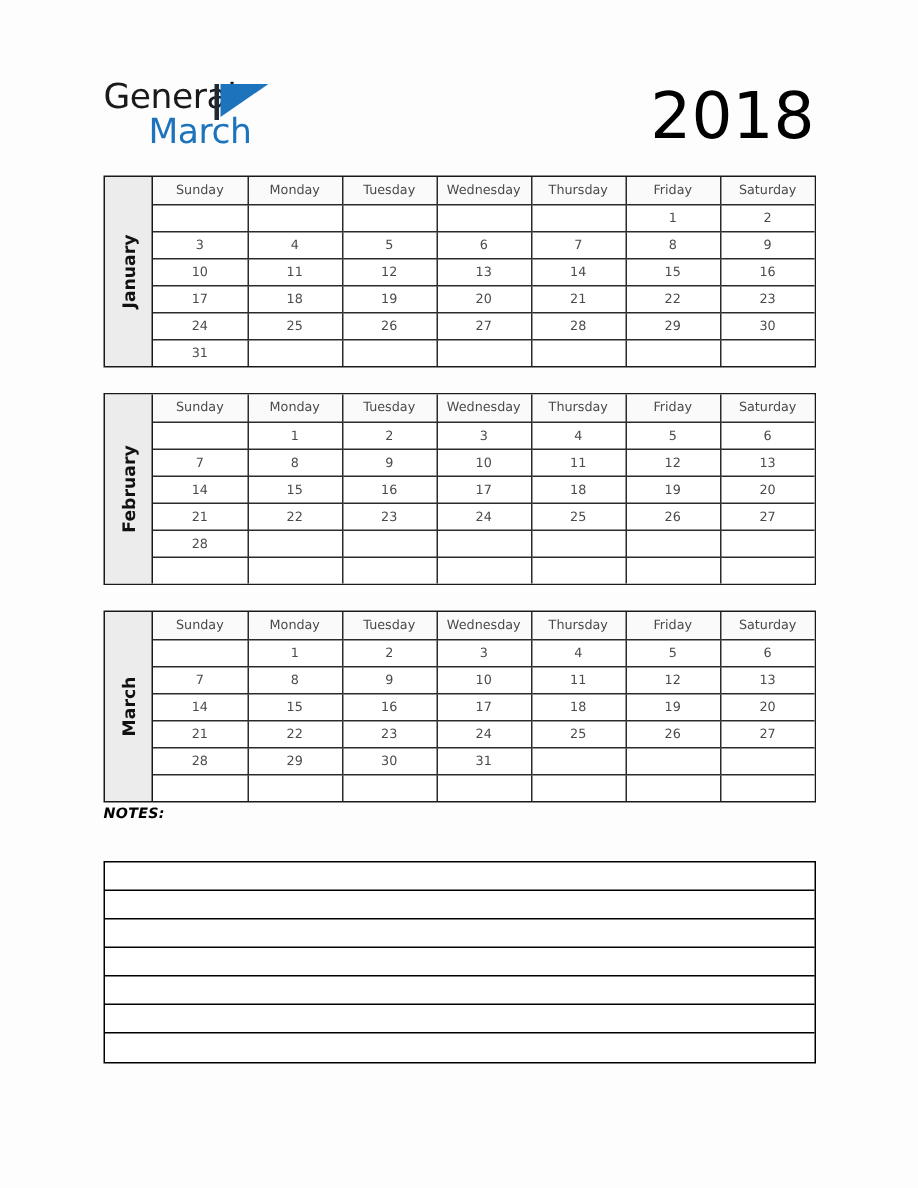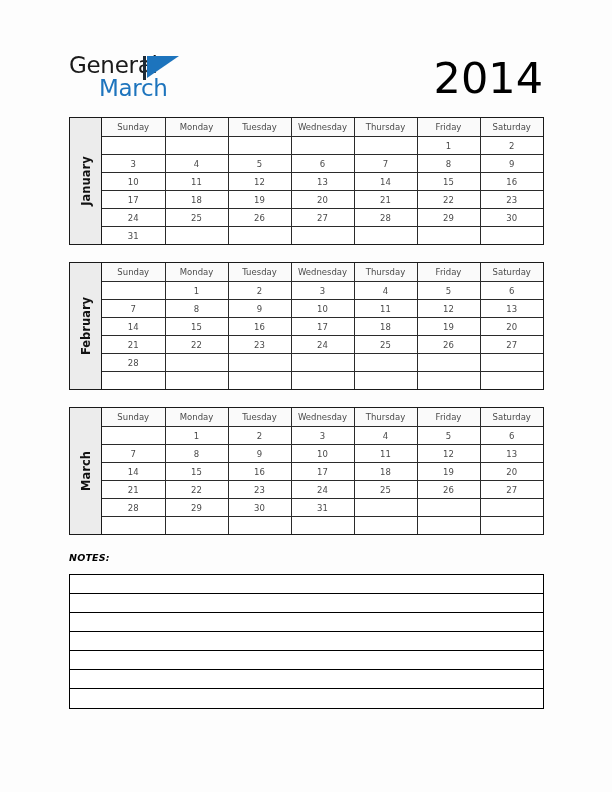--- a/index.html
+++ b/index.html
@@ -207,7 +207,7 @@
       </div>
       <div class="logo-line2">March</div>
     </div>
-    <div class="year">2014</div>
+    <div class="year">2018</div>
   </div>
 
   <div class="month-block" id="month-0">

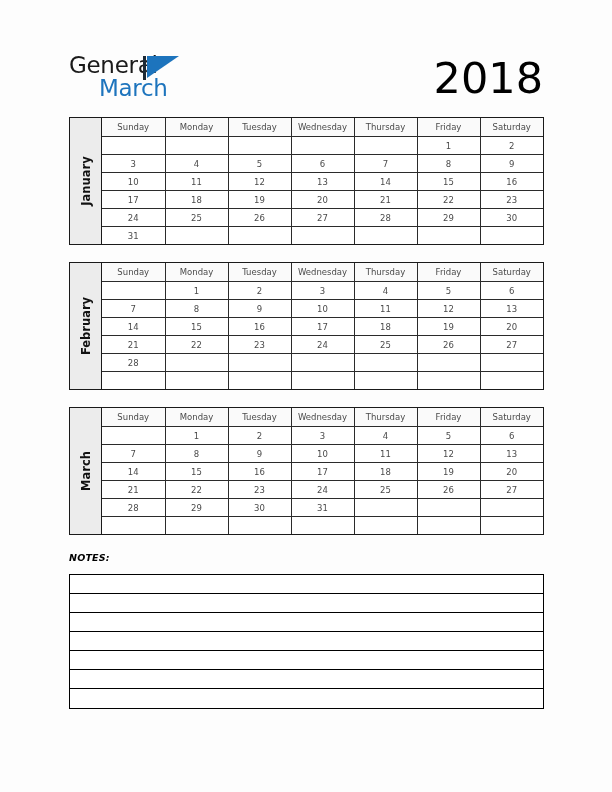--- a/index.html
+++ b/index.html
@@ -169,7 +169,7 @@
   .notes-label {
     position: absolute;
     left: 69px;
-    top: 552px;
+    top: 537px;
     font-size: 9.5px;
     font-weight: bold;
     font-style: italic;

